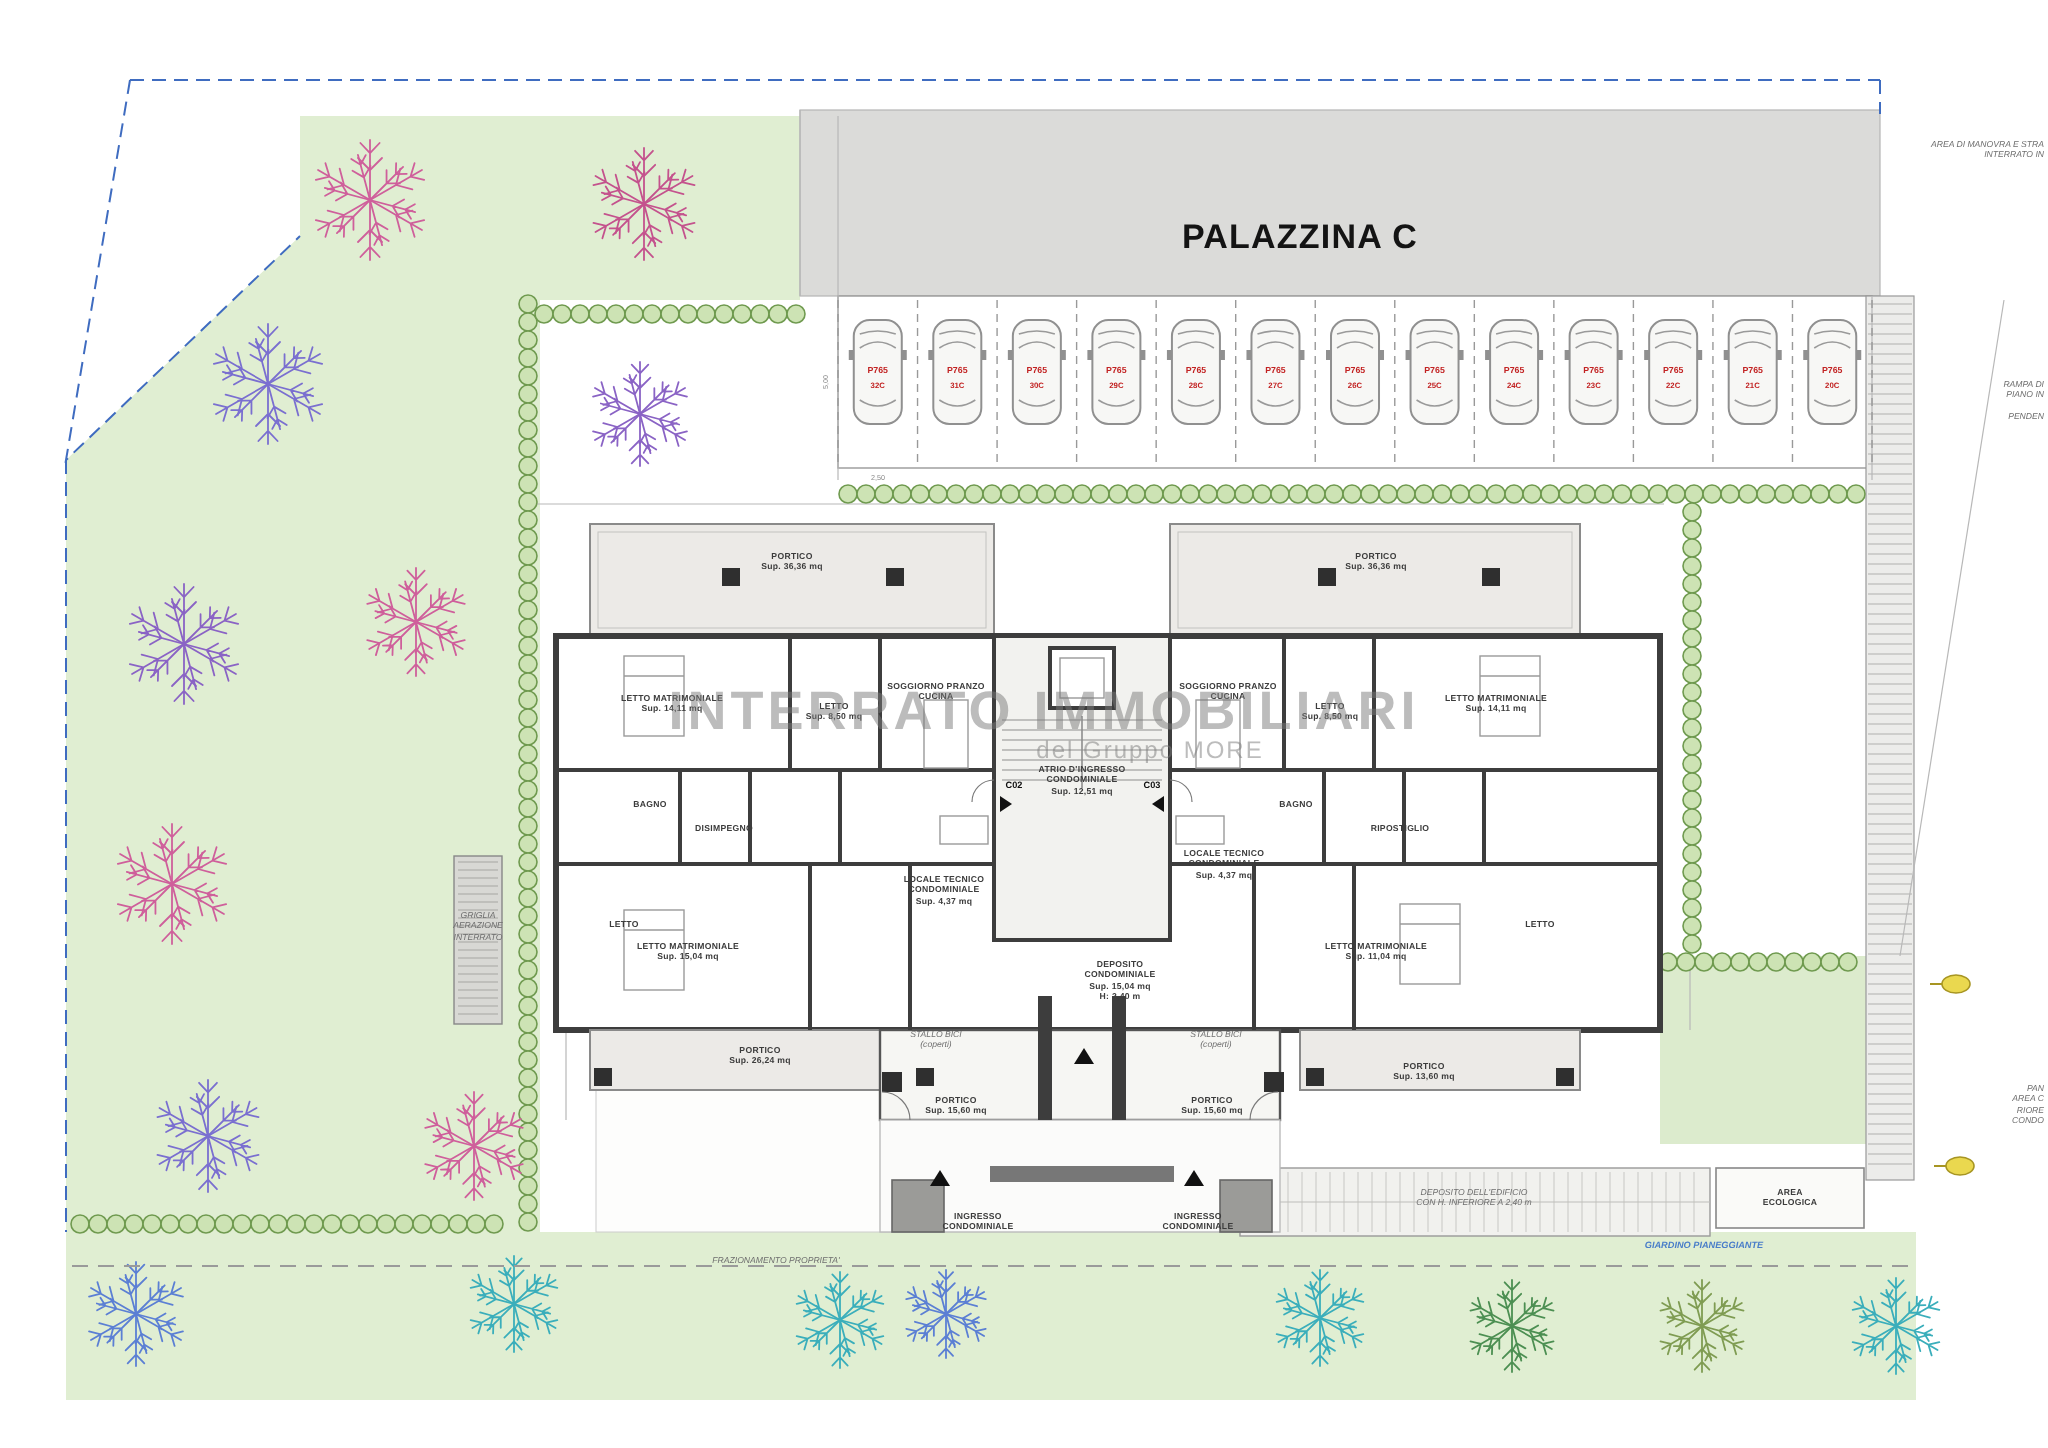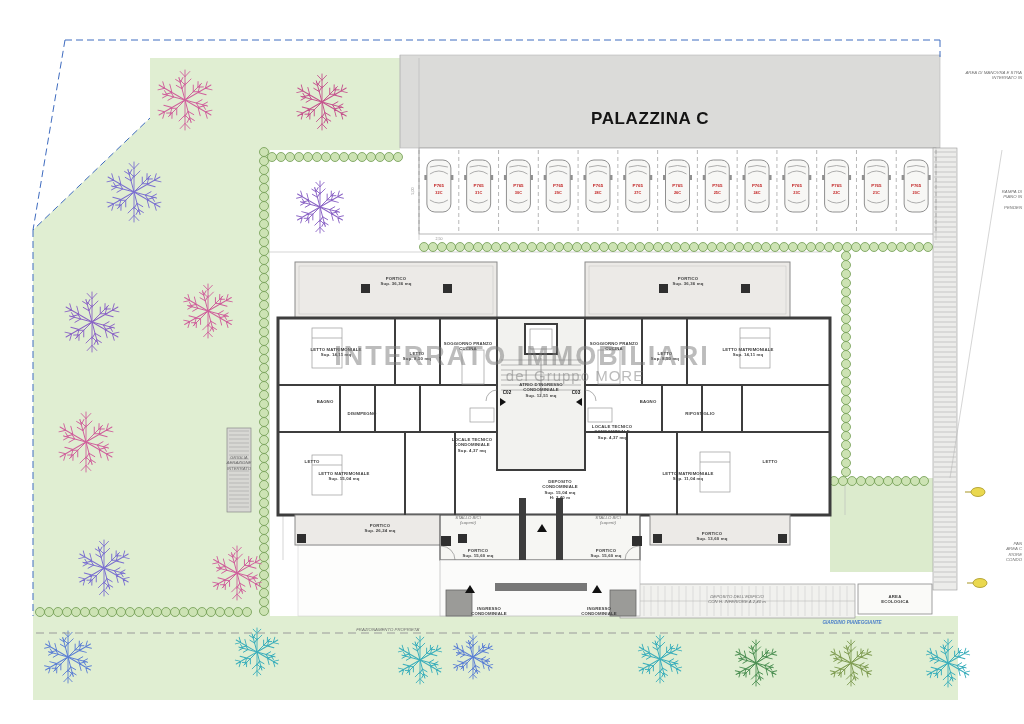--- a/index.html
+++ b/index.html
@@ -22,7 +22,7 @@
   .wm{position:absolute;transform:translate(-50%,-50%);z-index:3;color:rgba(122,122,122,.5);
       white-space:nowrap;pointer-events:none;}
   .wm1{font-size:27px;font-weight:700;letter-spacing:2px;}
-  .wm2{font-size:15px;font-weight:400;letter-spacing:1px;}
+  .wm2{font-size:12px;font-weight:400;letter-spacing:1px;}
 </style>
 </head>
 <body>

